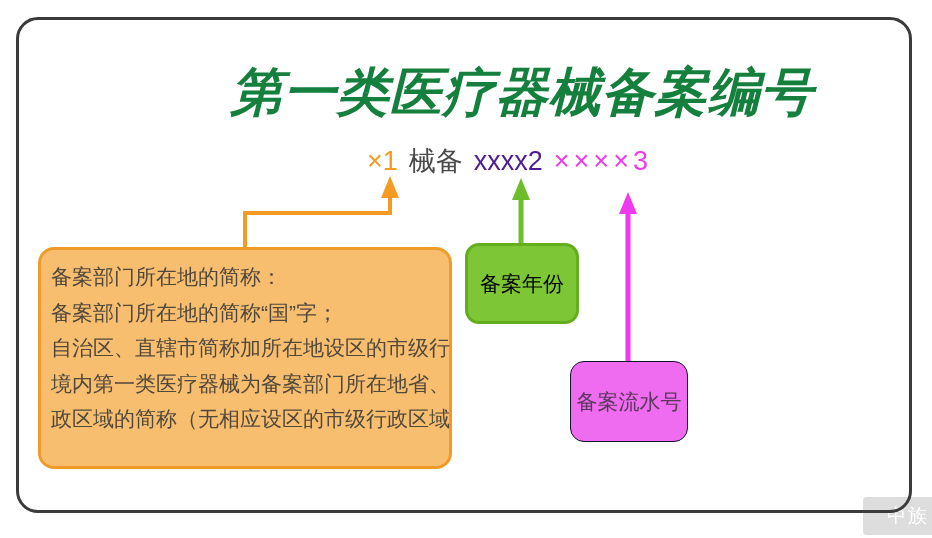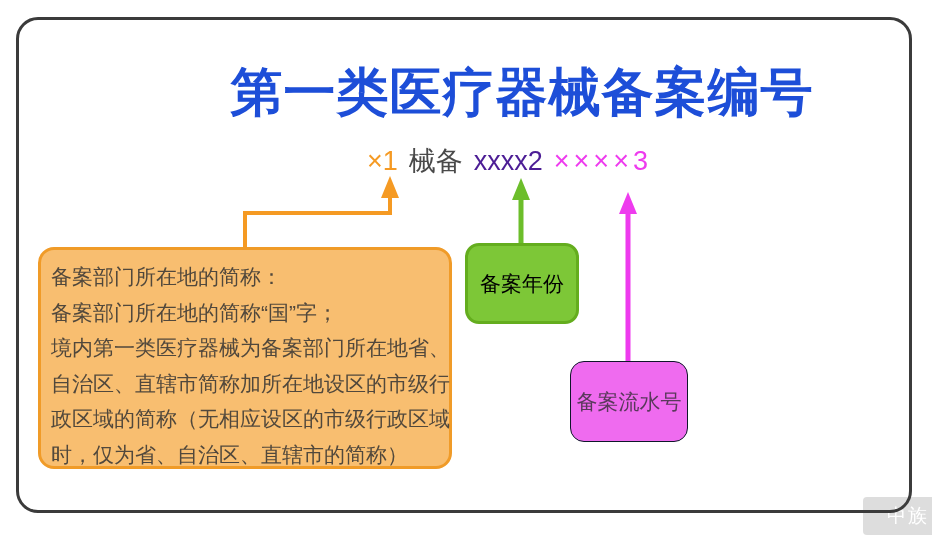--- a/index.html
+++ b/index.html
@@ -40,9 +40,10 @@
     white-space: nowrap;
     font-size: 52px;
     font-weight: bold;
-    color: #1d4ed8;
+    color: #15803d;
     letter-spacing: 1px;
     z-index: 3;
+    font-style: italic;
   }
   .formula {
     position: absolute;

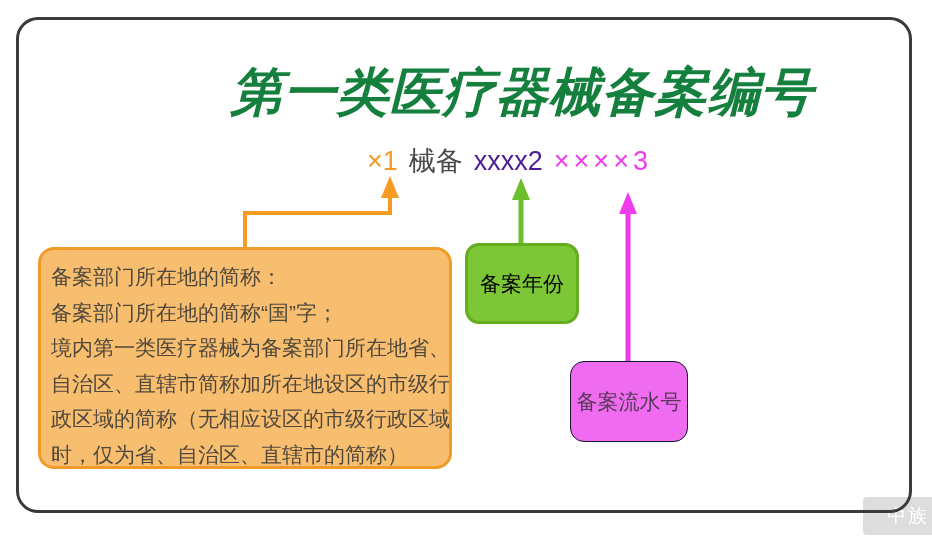--- a/index.html
+++ b/index.html
@@ -138,8 +138,8 @@
   <div class="note-box">
     <div>备案部门所在地的简称：</div>
     <div>备案部门所在地的简称“国”字；</div>
+    <div>自治区、直辖市简称加所在地设区的市级行</div>
     <div>境内第一类医疗器械为备案部门所在地省、</div>
-    <div>自治区、直辖市简称加所在地设区的市级行</div>
     <div>政区域的简称（无相应设区的市级行政区域</div>
     <div>时，仅为省、自治区、直辖市的简称）</div>
   </div>

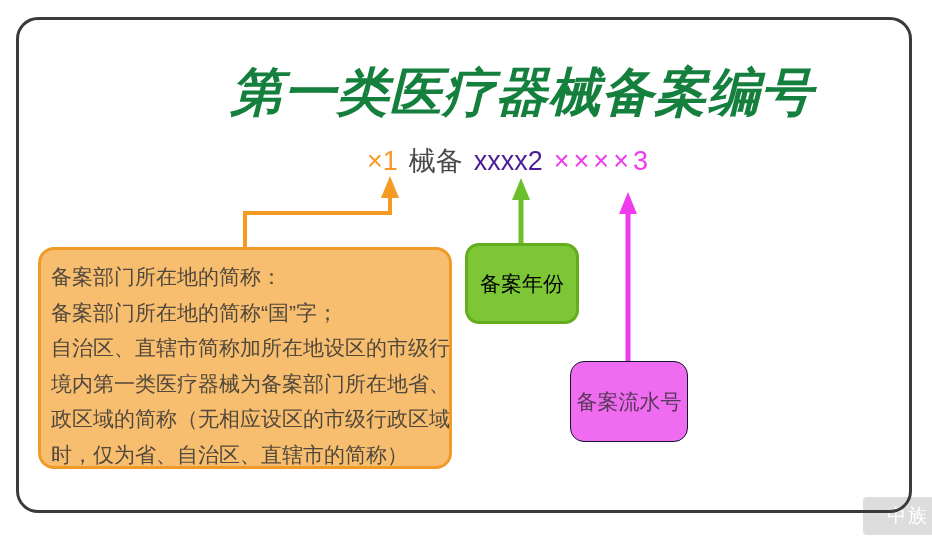--- a/index.html
+++ b/index.html
@@ -141,7 +141,6 @@
     <div>自治区、直辖市简称加所在地设区的市级行</div>
     <div>境内第一类医疗器械为备案部门所在地省、</div>
     <div>政区域的简称（无相应设区的市级行政区域</div>
-    <div>时，仅为省、自治区、直辖市的简称）</div>
   </div>
 
   <div class="label-box green-box">

